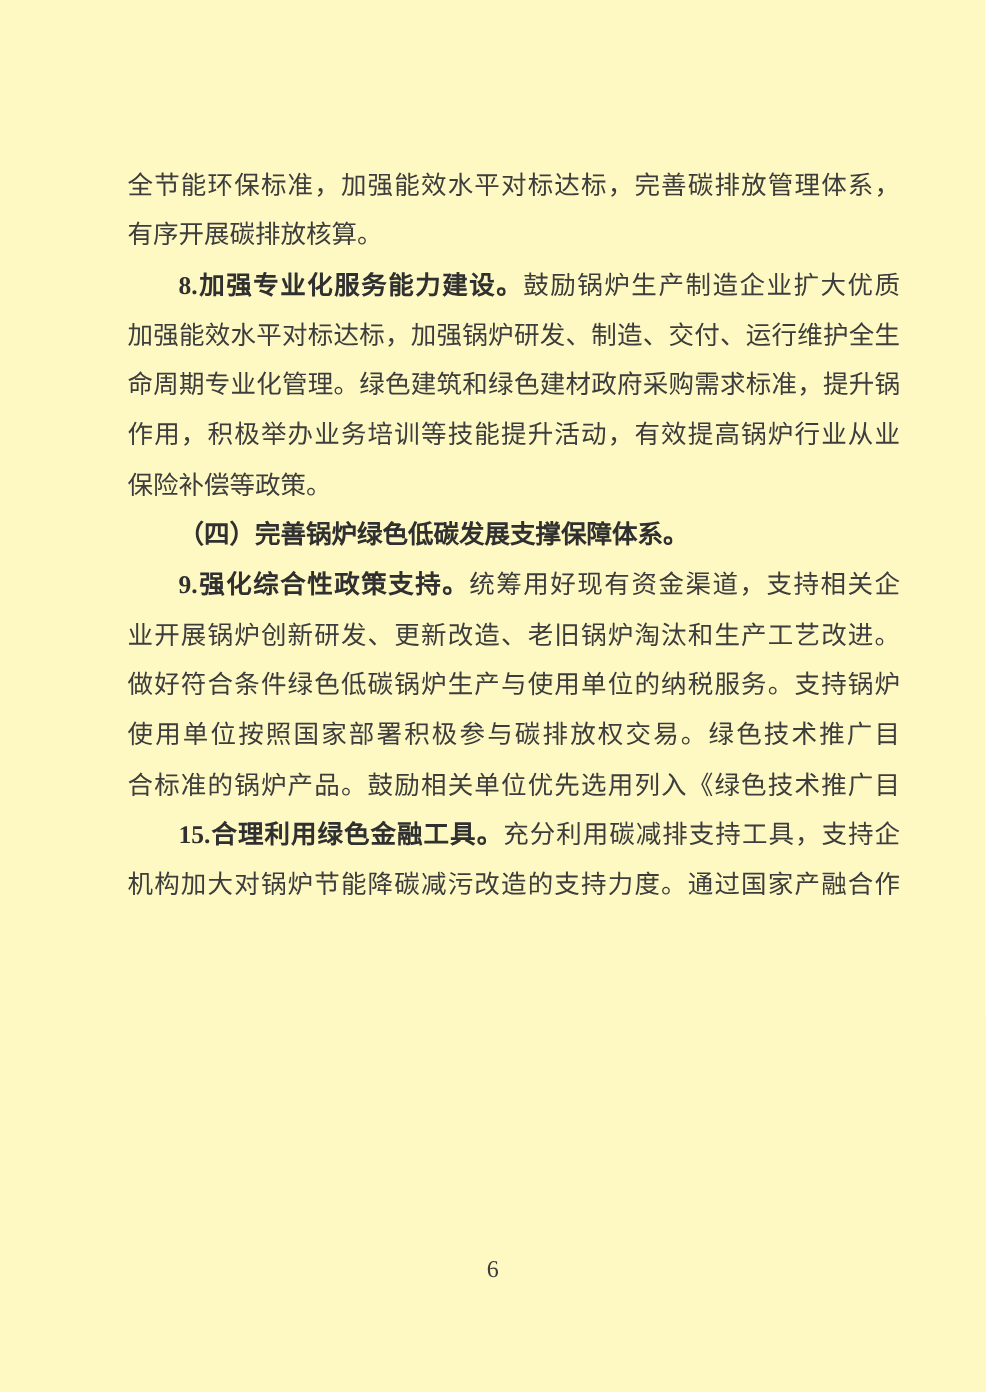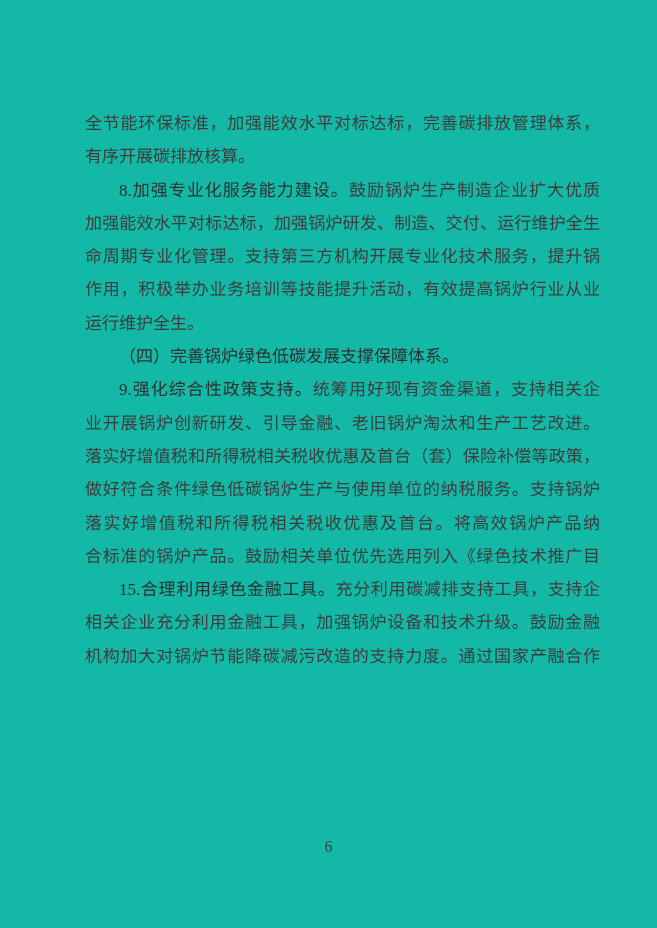--- a/index.html
+++ b/index.html
@@ -11,7 +11,7 @@
     position: relative;
     width: 657px;
     height: 928px;
-    background: #14b8a6;
+    background: #fef9c3;
     overflow: hidden;
     font-family: "Liberation Serif", "DejaVu Serif", serif;
   }

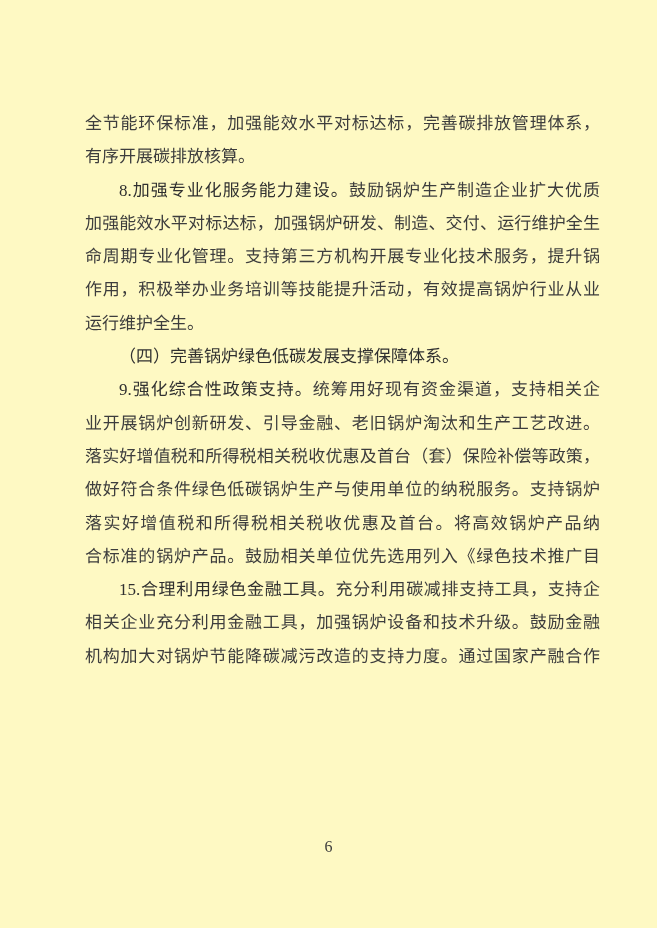--- a/index.html
+++ b/index.html
@@ -42,7 +42,7 @@
     font-weight: 400;
   }
   .seg-bold {
-    font-weight: 400;
+    font-weight: 700;
     color: #303030;
   }
   .footer {

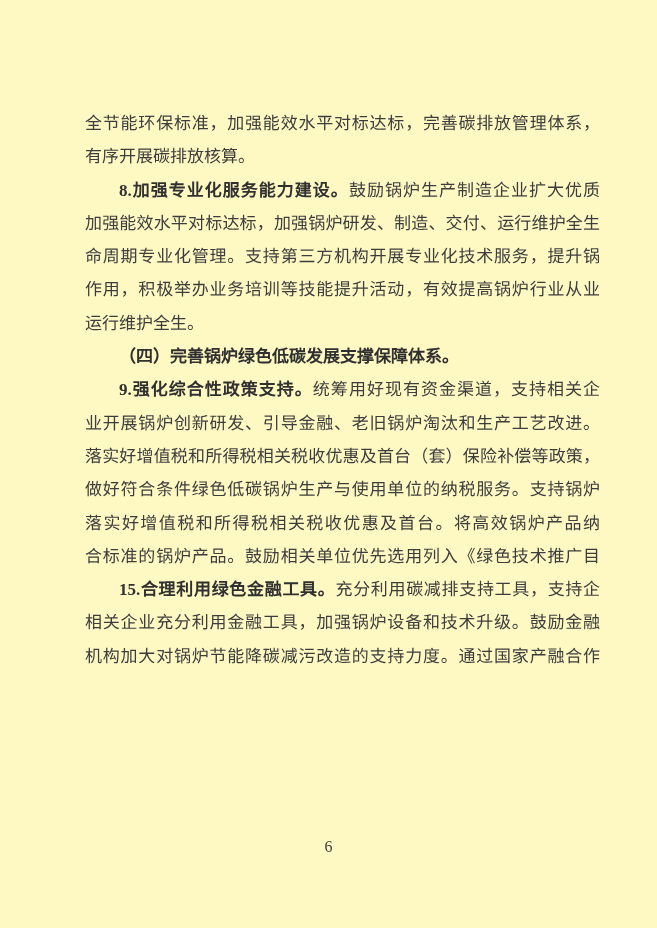--- a/index.html
+++ b/index.html
@@ -65,7 +65,7 @@
       <div class="line"><span class="seg">有序开展碳排放核算。</span></div>
       <div class="line indent fill"><span class="seg seg-bold">8.加强专业化服务能力建设。</span><span class="seg">鼓励锅炉生产制造企业扩大优质</span></div>
       <div class="line fill"><span class="seg">加强能效水平对标达标，加强锅炉研发、制造、交付、运行维护全生</span></div>
-      <div class="line fill"><span class="seg">命周期专业化管理。支持第三方机构开展专业化技术服务，提升锅</span></div>
+      <div class="line fill"><span class="seg">命周期专业化管理。绿色建筑和绿色建材政府采购需求标准，提升锅</span></div>
       <div class="line fill"><span class="seg">作用，积极举办业务培训等技能提升活动，有效提高锅炉行业从业</span></div>
       <div class="line"><span class="seg">运行维护全生。</span></div>
       <div class="line indent"><span class="seg seg-bold">（四）完善锅炉绿色低碳发展支撑保障体系。</span></div>

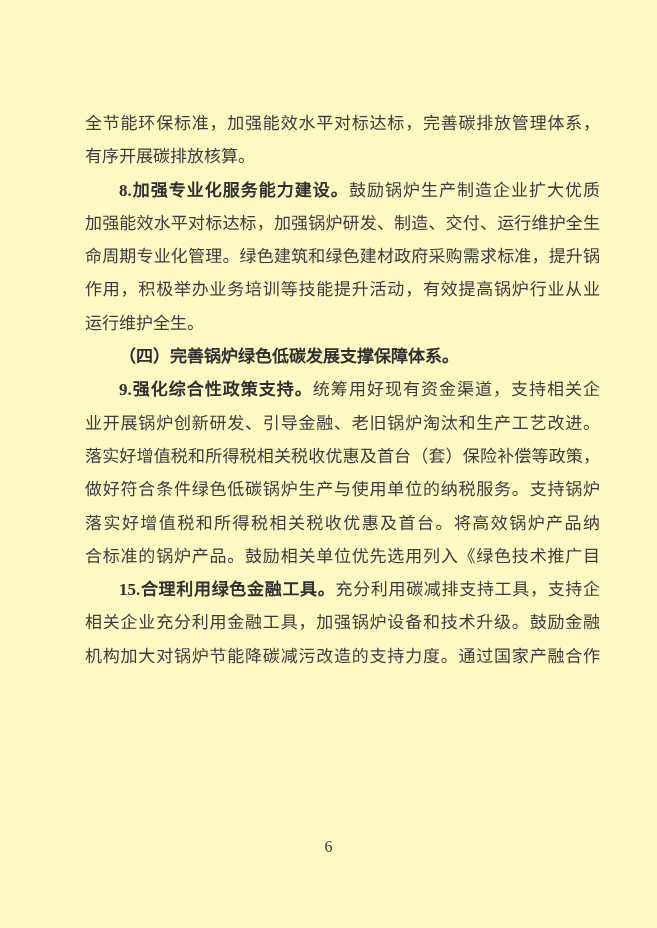--- a/index.html
+++ b/index.html
@@ -67,7 +67,7 @@
       <div class="line fill"><span class="seg">加强能效水平对标达标，加强锅炉研发、制造、交付、运行维护全生</span></div>
       <div class="line fill"><span class="seg">命周期专业化管理。绿色建筑和绿色建材政府采购需求标准，提升锅</span></div>
       <div class="line fill"><span class="seg">作用，积极举办业务培训等技能提升活动，有效提高锅炉行业从业</span></div>
-      <div class="line"><span class="seg">运行维护全生。</span></div>
+      <div class="line"><span class="seg">保险补偿等政策。</span></div>
       <div class="line indent"><span class="seg seg-bold">（四）完善锅炉绿色低碳发展支撑保障体系。</span></div>
       <div class="line indent fill"><span class="seg seg-bold">9.强化综合性政策支持。</span><span class="seg">统筹用好现有资金渠道，支持相关企</span></div>
       <div class="line fill"><span class="seg">业开展锅炉创新研发、引导金融、老旧锅炉淘汰和生产工艺改进。</span></div>

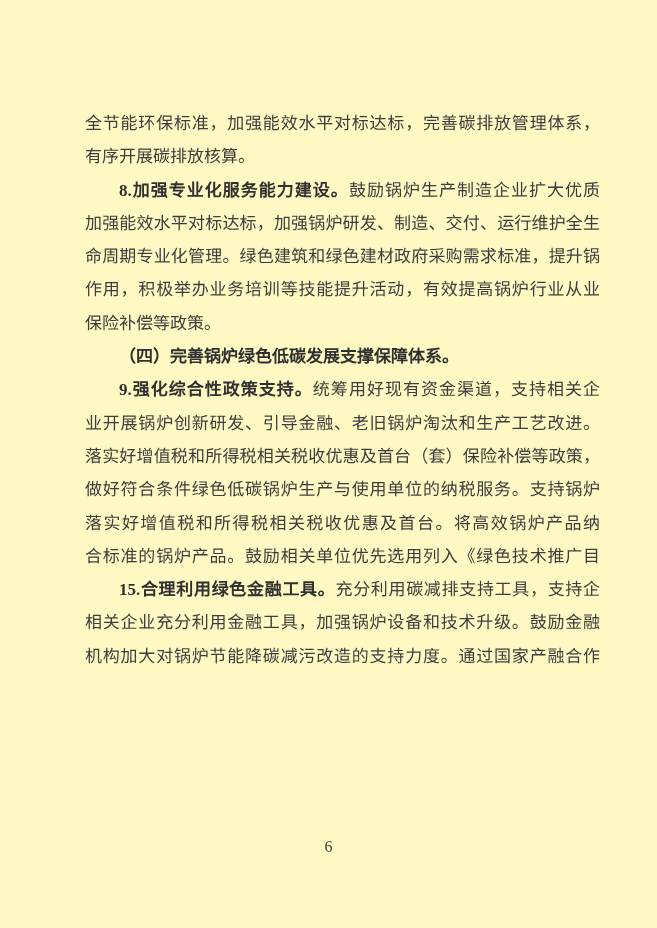--- a/index.html
+++ b/index.html
@@ -70,7 +70,7 @@
       <div class="line"><span class="seg">保险补偿等政策。</span></div>
       <div class="line indent"><span class="seg seg-bold">（四）完善锅炉绿色低碳发展支撑保障体系。</span></div>
       <div class="line indent fill"><span class="seg seg-bold">9.强化综合性政策支持。</span><span class="seg">统筹用好现有资金渠道，支持相关企</span></div>
-      <div class="line fill"><span class="seg">业开展锅炉创新研发、引导金融、老旧锅炉淘汰和生产工艺改进。</span></div>
+      <div class="line fill"><span class="seg">业开展锅炉创新研发、更新改造、老旧锅炉淘汰和生产工艺改进。</span></div>
       <div class="line fill"><span class="seg">落实好增值税和所得税相关税收优惠及首台（套）保险补偿等政策，</span></div>
       <div class="line fill"><span class="seg">做好符合条件绿色低碳锅炉生产与使用单位的纳税服务。支持锅炉</span></div>
       <div class="line fill"><span class="seg">落实好增值税和所得税相关税收优惠及首台。将高效锅炉产品纳</span></div>

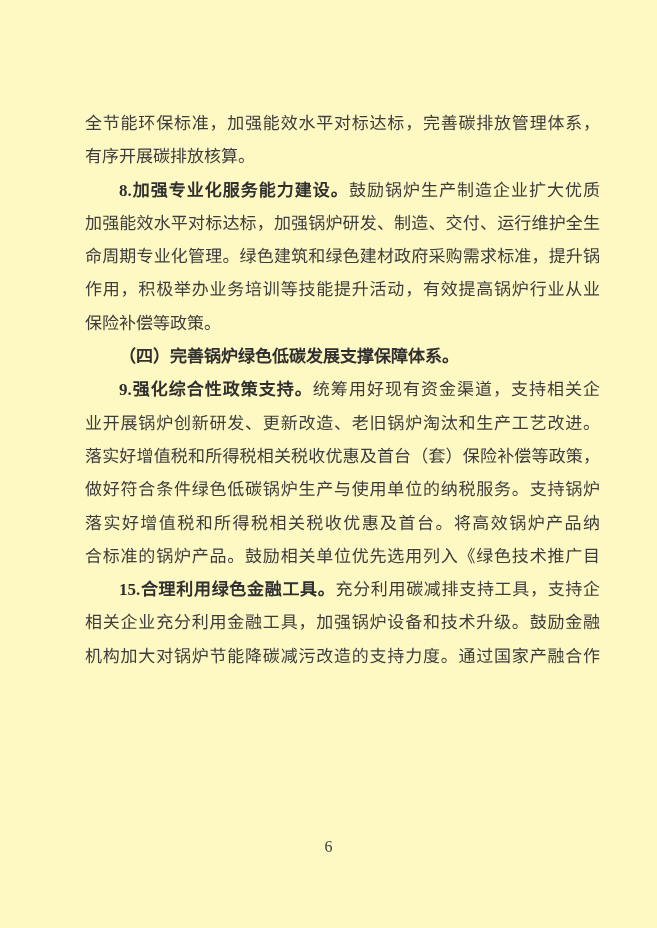--- a/index.html
+++ b/index.html
@@ -71,7 +71,6 @@
       <div class="line indent"><span class="seg seg-bold">（四）完善锅炉绿色低碳发展支撑保障体系。</span></div>
       <div class="line indent fill"><span class="seg seg-bold">9.强化综合性政策支持。</span><span class="seg">统筹用好现有资金渠道，支持相关企</span></div>
       <div class="line fill"><span class="seg">业开展锅炉创新研发、更新改造、老旧锅炉淘汰和生产工艺改进。</span></div>
-      <div class="line fill"><span class="seg">落实好增值税和所得税相关税收优惠及首台（套）保险补偿等政策，</span></div>
       <div class="line fill"><span class="seg">做好符合条件绿色低碳锅炉生产与使用单位的纳税服务。支持锅炉</span></div>
       <div class="line fill"><span class="seg">落实好增值税和所得税相关税收优惠及首台。将高效锅炉产品纳</span></div>
       <div class="line fill"><span class="seg">合标准的锅炉产品。鼓励相关单位优先选用列入《绿色技术推广目</span></div>

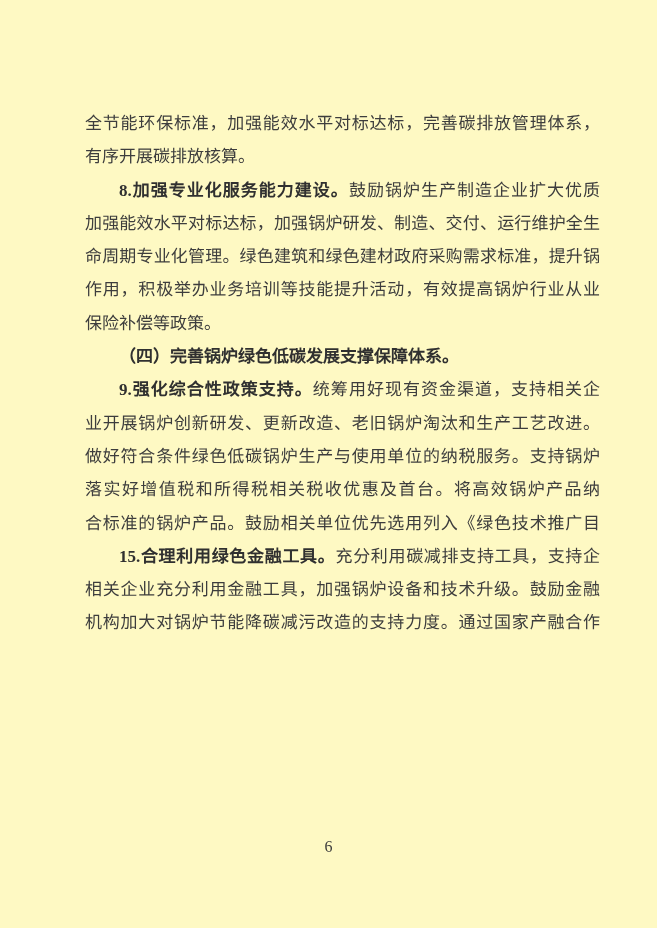--- a/index.html
+++ b/index.html
@@ -72,7 +72,7 @@
       <div class="line indent fill"><span class="seg seg-bold">9.强化综合性政策支持。</span><span class="seg">统筹用好现有资金渠道，支持相关企</span></div>
       <div class="line fill"><span class="seg">业开展锅炉创新研发、更新改造、老旧锅炉淘汰和生产工艺改进。</span></div>
       <div class="line fill"><span class="seg">做好符合条件绿色低碳锅炉生产与使用单位的纳税服务。支持锅炉</span></div>
-      <div class="line fill"><span class="seg">落实好增值税和所得税相关税收优惠及首台。将高效锅炉产品纳</span></div>
+      <div class="line fill"><span class="seg">使用单位按照国家部署积极参与碳排放权交易。绿色技术推广目</span></div>
       <div class="line fill"><span class="seg">合标准的锅炉产品。鼓励相关单位优先选用列入《绿色技术推广目</span></div>
       <div class="line indent fill"><span class="seg seg-bold">15.合理利用绿色金融工具。</span><span class="seg">充分利用碳减排支持工具，支持企</span></div>
       <div class="line fill"><span class="seg">相关企业充分利用金融工具，加强锅炉设备和技术升级。鼓励金融</span></div>

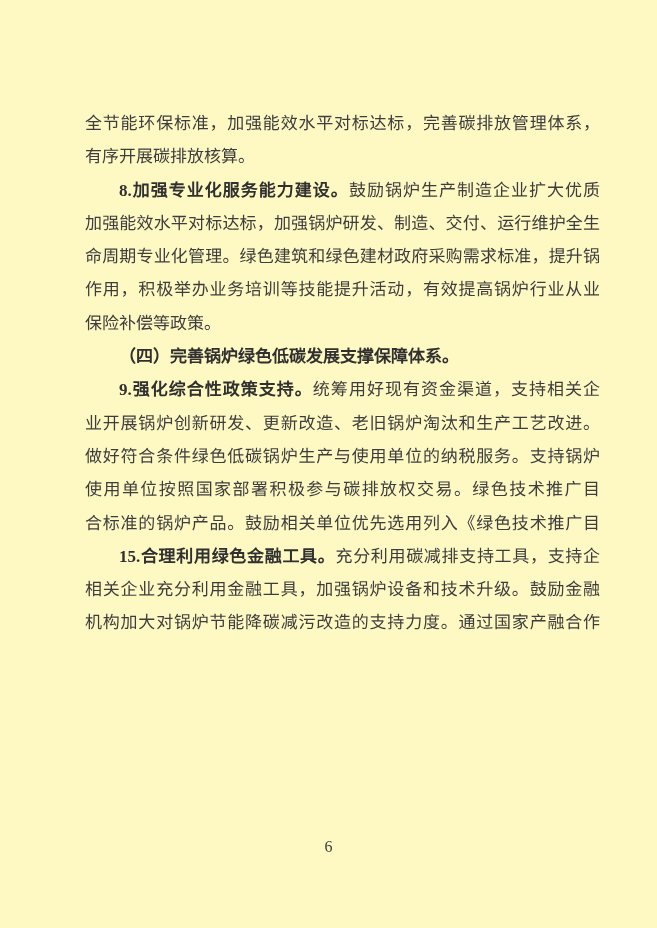--- a/index.html
+++ b/index.html
@@ -75,7 +75,6 @@
       <div class="line fill"><span class="seg">使用单位按照国家部署积极参与碳排放权交易。绿色技术推广目</span></div>
       <div class="line fill"><span class="seg">合标准的锅炉产品。鼓励相关单位优先选用列入《绿色技术推广目</span></div>
       <div class="line indent fill"><span class="seg seg-bold">15.合理利用绿色金融工具。</span><span class="seg">充分利用碳减排支持工具，支持企</span></div>
-      <div class="line fill"><span class="seg">相关企业充分利用金融工具，加强锅炉设备和技术升级。鼓励金融</span></div>
       <div class="line fill"><span class="seg">机构加大对锅炉节能降碳减污改造的支持力度。通过国家产融合作</span></div>
     </div>
   <div class="footer">6</div>

